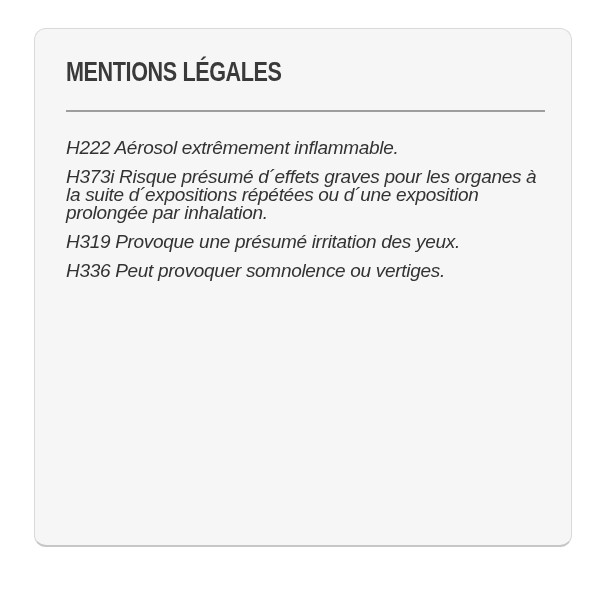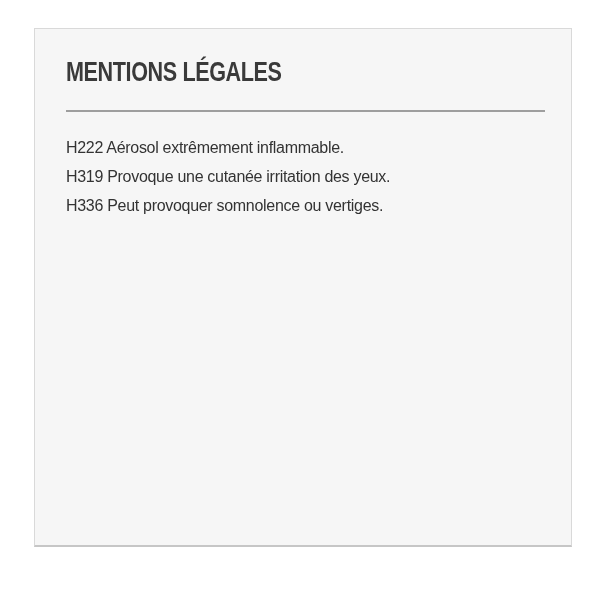--- a/index.html
+++ b/index.html
@@ -28,7 +28,7 @@
     background: var(--card-background);
     border: 1px solid var(--card-border);
     border-bottom: 2px solid var(--card-border-bottom);
-    border-radius: 0;
+    border-radius: 12px;
     padding: 0 18px 0 31px;
   }
   .card-title {

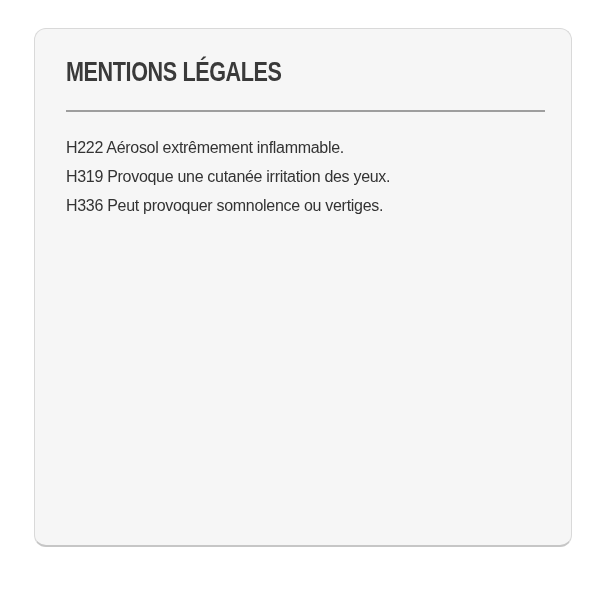--- a/index.html
+++ b/index.html
@@ -53,11 +53,12 @@
     max-width: 490px;
   }
   .statement {
-    font-size: 16px;
+    font-size: 19px;
     line-height: 18px;
     letter-spacing: -0.3px;
     color: var(--text-color);
     margin-bottom: 11px;
+    font-style: italic;
   }
 </style>
 </head>

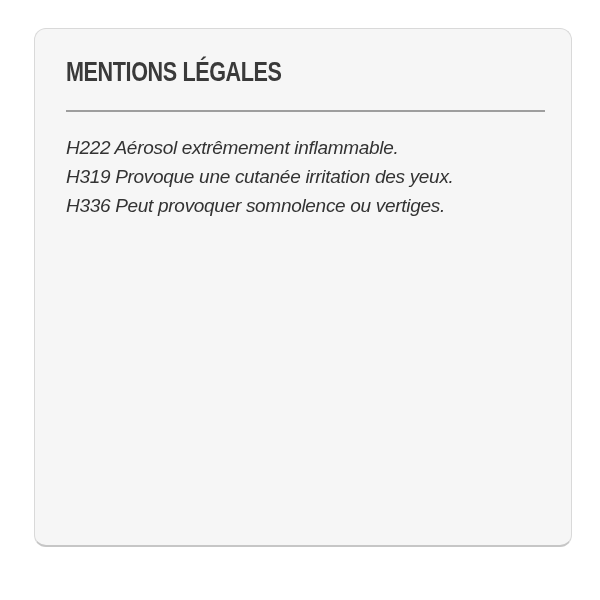--- a/index.html
+++ b/index.html
@@ -69,6 +69,7 @@
   <div class="divider"></div>
   <div class="statements">
       <p class="statement">H222 Aérosol extrêmement inflammable.</p>
+      <p class="statement">H373i Risque présumé d´effets graves pour les organes à la suite d´expositions répétées ou d´une exposition prolongée par inhalation.</p>
       <p class="statement">H319 Provoque une cutanée irritation des yeux.</p>
       <p class="statement">H336 Peut provoquer somnolence ou vertiges.</p>
     </div>

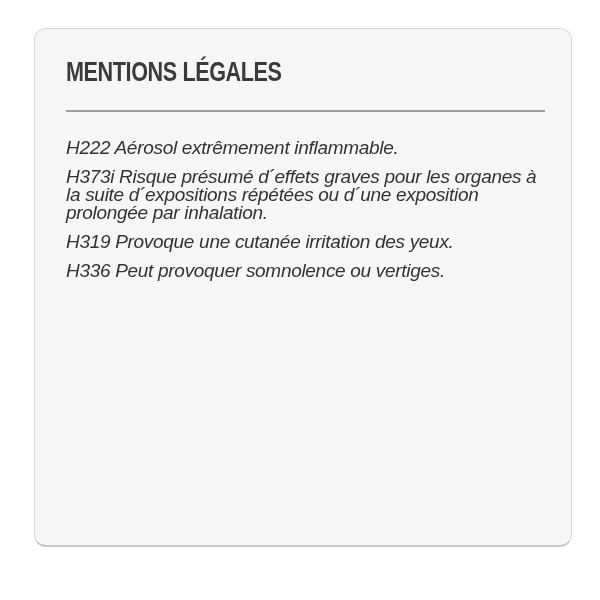--- a/index.html
+++ b/index.html
@@ -70,7 +70,7 @@
   <div class="statements">
       <p class="statement">H222 Aérosol extrêmement inflammable.</p>
       <p class="statement">H373i Risque présumé d´effets graves pour les organes à la suite d´expositions répétées ou d´une exposition prolongée par inhalation.</p>
-      <p class="statement">H319 Provoque une cutanée irritation des yeux.</p>
+      <p class="statement">H319 Provoque une présumé irritation des yeux.</p>
       <p class="statement">H336 Peut provoquer somnolence ou vertiges.</p>
     </div>
 </div>

